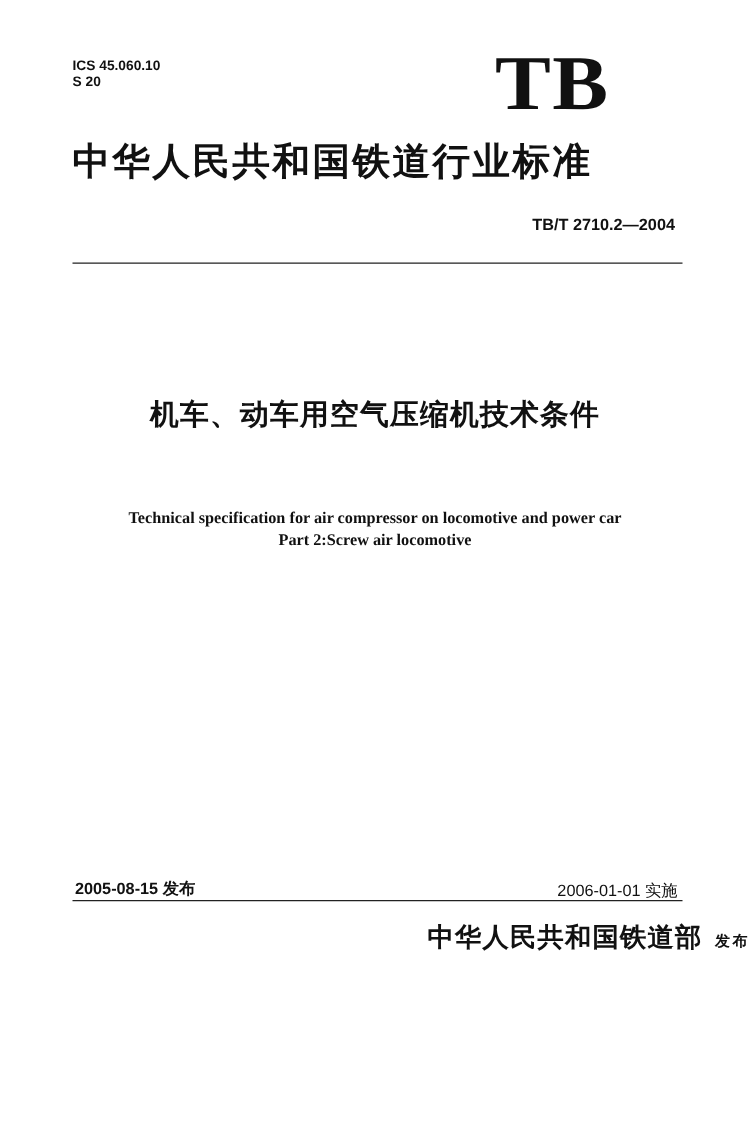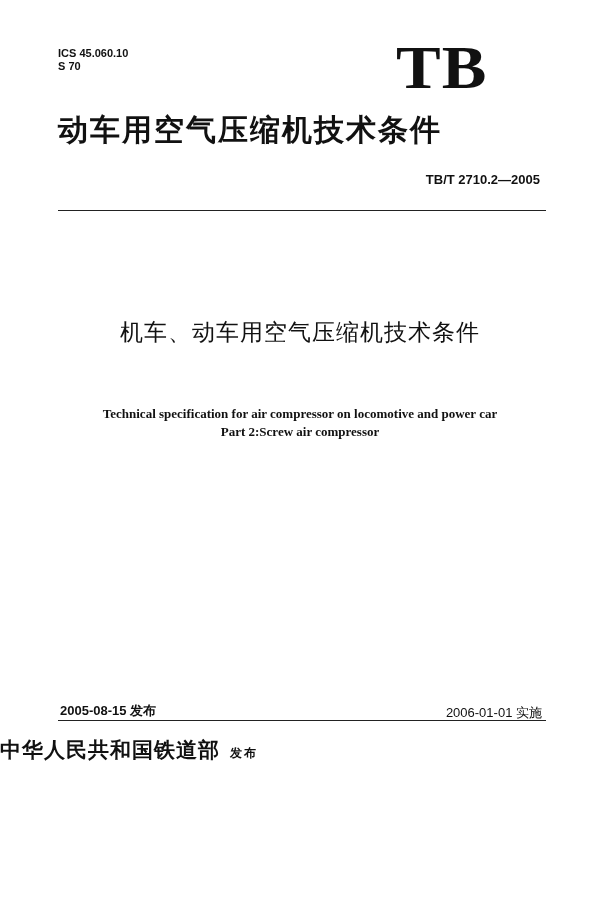--- a/index.html
+++ b/index.html
@@ -24,7 +24,7 @@
 
 <div class="abs ics">
   <div>ICS 45.060.10</div>
-  <div>S 70</div>
+  <div>S 20</div>
 </div>
 
 <div class="abs tb-logo">TB</div>

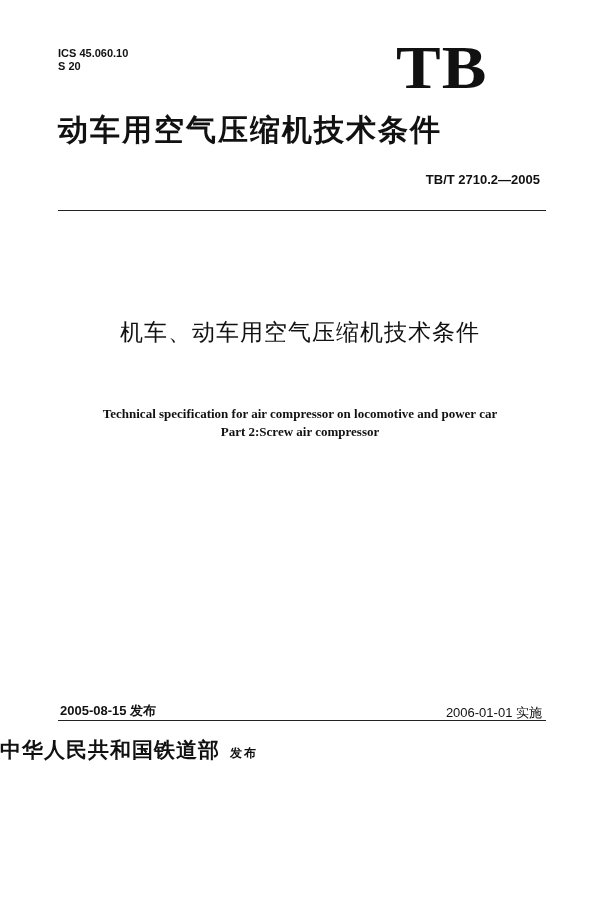--- a/index.html
+++ b/index.html
@@ -29,7 +29,7 @@
 
 <div class="abs tb-logo">TB</div>
 
-<div class="abs org-title">动车用空气压缩机技术条件</div>
+<div class="abs org-title">中华人民共和国铁道行业标准</div>
 
 <div class="abs std-no">TB/T 2710.2—2005</div>
 

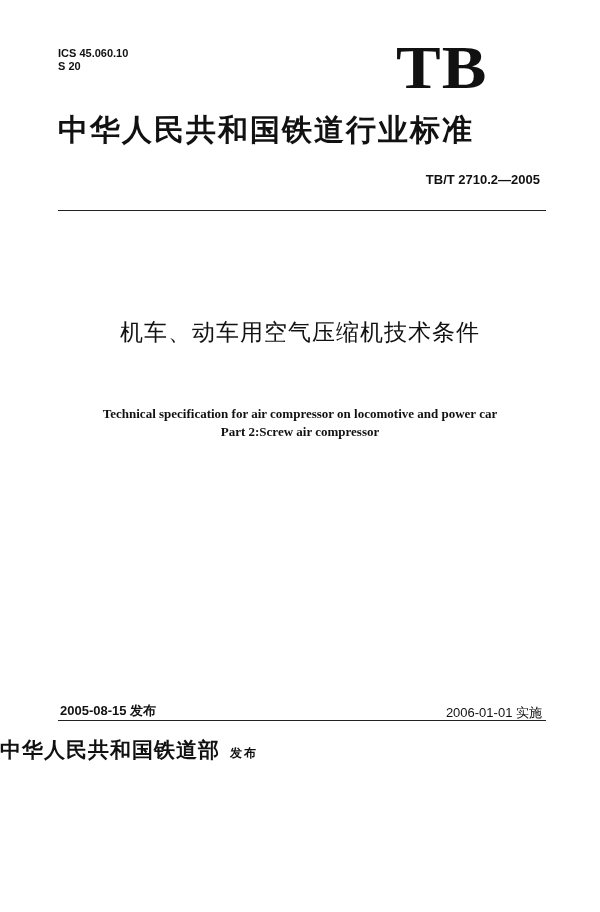--- a/index.html
+++ b/index.html
@@ -31,7 +31,7 @@
 
 <div class="abs org-title">中华人民共和国铁道行业标准</div>
 
-<div class="abs std-no">TB/T 2710.2—2005</div>
+<div class="abs std-no">TB/T 2710.2—2004</div>
 
 <div class="abs rule-top"></div>
 

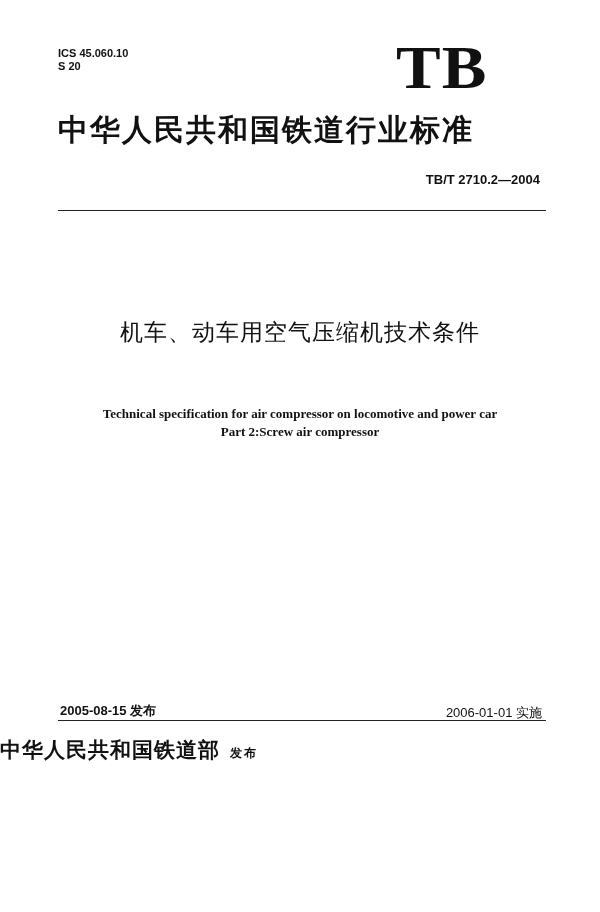--- a/index.html
+++ b/index.html
@@ -11,7 +11,7 @@
     .org-title { left: 58px; top: 112px; width: 488px; font-family: "DejaVu Serif", "Liberation Serif", serif; font-weight: bold; font-size: 30px; line-height: 36px; letter-spacing: 2px; white-space: nowrap; }
     .std-no { right: 60px; top: 172px; font-family: "Liberation Sans", "DejaVu Sans", sans-serif; font-weight: bold; font-size: 13px; white-space: nowrap; }
     .rule-top { left: 58px; top: 210px; width: 488px; height: 0; border-top: 1.5px solid #222; }
-    .title-block { left: 0; top: 315px; width: 600px; text-align: center; font-family: "DejaVu Sans", "Liberation Sans", sans-serif; font-weight: normal; font-size: 23px; line-height: 34px; letter-spacing: 1px; }
+    .title-block { left: 0; top: 315px; width: 600px; text-align: center; font-family: "DejaVu Sans", "Liberation Sans", sans-serif; font-weight: bold; font-size: 23px; line-height: 34px; letter-spacing: 1px; }
     .en-block { left: 0; top: 405px; width: 600px; text-align: center; font-family: "Liberation Serif", "DejaVu Serif", serif; font-weight: bold; font-size: 13px; line-height: 18px; }
     .issue-date { left: 60px; top: 702px; font-family: "Liberation Sans", "DejaVu Sans", sans-serif; font-weight: bold; font-size: 13px; white-space: nowrap; }
     .impl-date { right: 58px; top: 704px; font-family: "Liberation Sans", "DejaVu Sans", sans-serif; font-weight: normal; font-size: 13px; white-space: nowrap; }

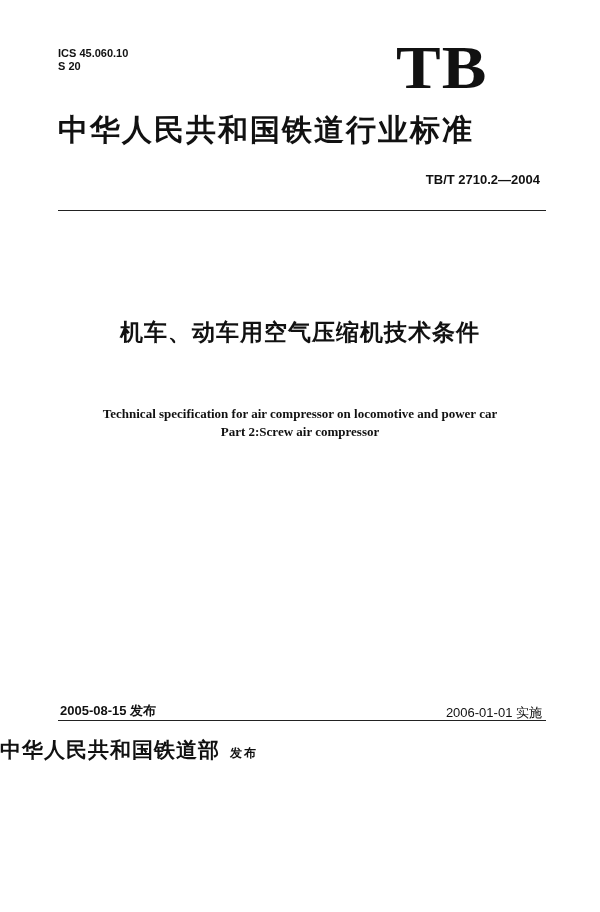--- a/index.html
+++ b/index.html
@@ -41,7 +41,7 @@
 
 <div class="abs en-block">
   <div>Technical specification for air compressor on locomotive and power car</div>
-  <div>Part 2:Screw air compressor</div>
+  <div>Part 2:Screw air locomotive</div>
 </div>
 
 <div class="abs issue-date">2005-08-15 发布</div>

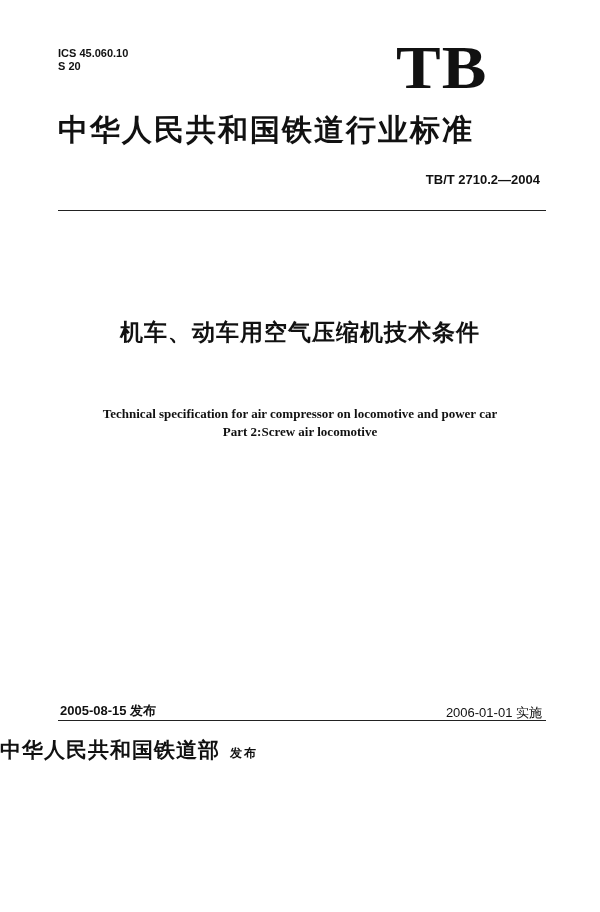--- a/index.html
+++ b/index.html
@@ -16,7 +16,7 @@
     .issue-date { left: 60px; top: 702px; font-family: "Liberation Sans", "DejaVu Sans", sans-serif; font-weight: bold; font-size: 13px; white-space: nowrap; }
     .impl-date { right: 58px; top: 704px; font-family: "Liberation Sans", "DejaVu Sans", sans-serif; font-weight: normal; font-size: 13px; white-space: nowrap; }
     .rule-bottom { left: 58px; top: 720px; width: 488px; height: 0; border-top: 1.5px solid #222; }
-    .issuer { left: 0; top: 735px; width: 600px; text-align: left; font-family: "DejaVu Serif", "Liberation Serif", serif; font-weight: bold; font-size: 21px; line-height: 30px; letter-spacing: 1px; white-space: nowrap; }
+    .issuer { left: 0; top: 735px; width: 600px; text-align: right; font-family: "DejaVu Serif", "Liberation Serif", serif; font-weight: bold; font-size: 21px; line-height: 30px; letter-spacing: 1px; white-space: nowrap; }
     .issuer .small { font-size: 12px; font-family: "DejaVu Sans", sans-serif; margin-left: 10px; letter-spacing: 2px; }
   </style>
 </head>

